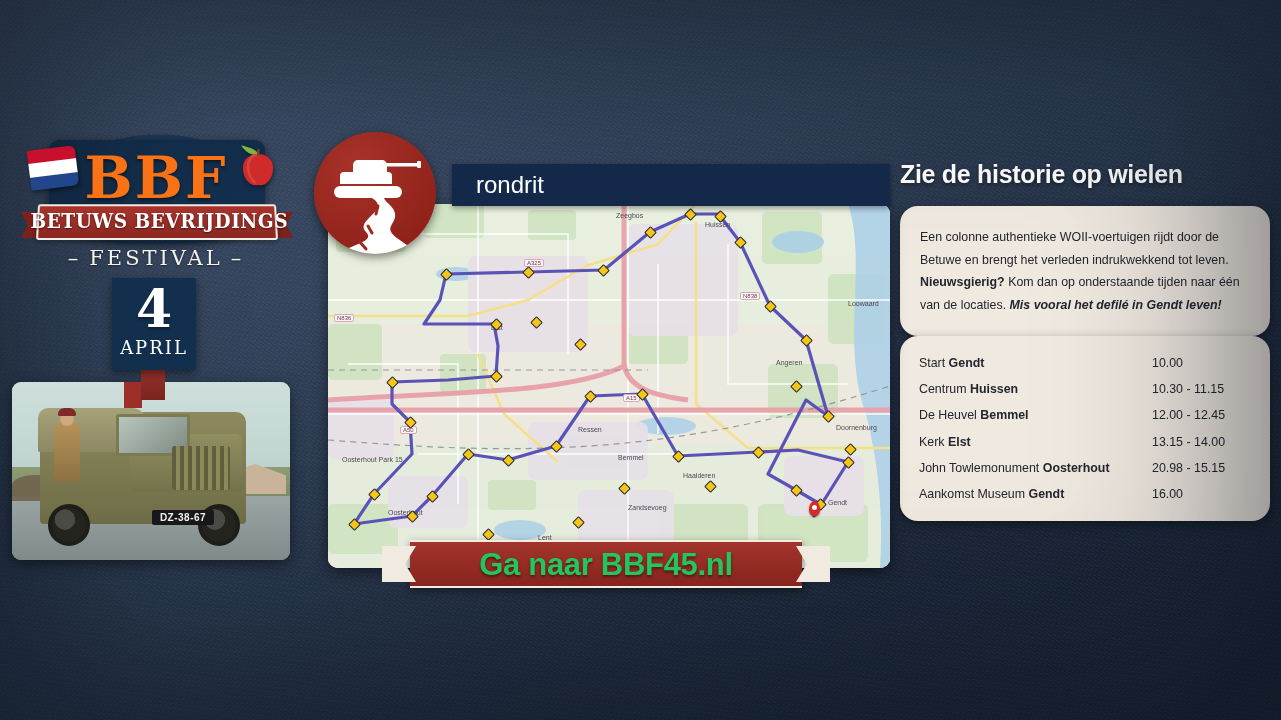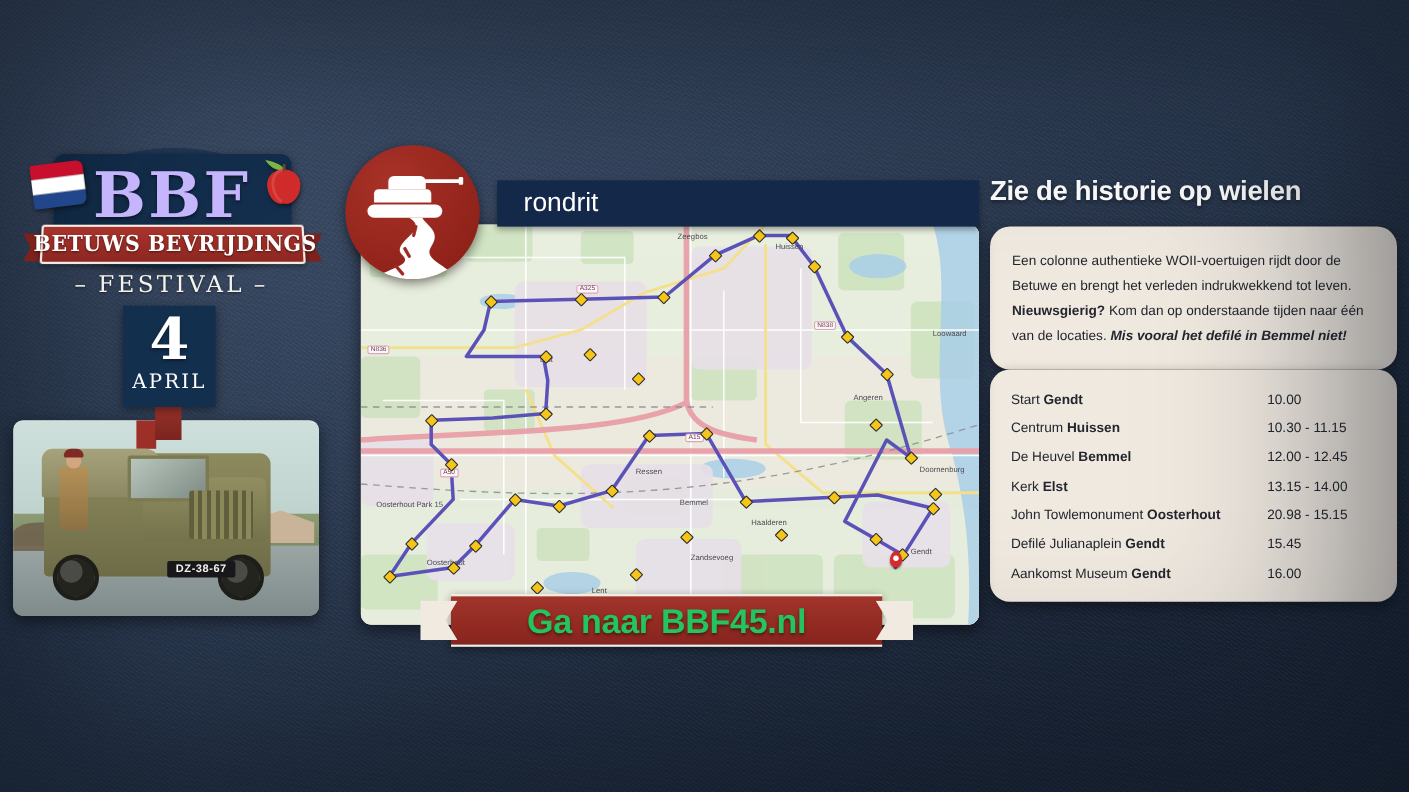--- a/index.html
+++ b/index.html
@@ -64,7 +64,7 @@
     font-weight: 700;
     font-size: 57px;
     letter-spacing: 2px;
-    color: #c4b5fd;
+    color: #f97316;
     text-shadow: 0 2px 3px rgba(0,0,0,.5);
     z-index: 4;
   }

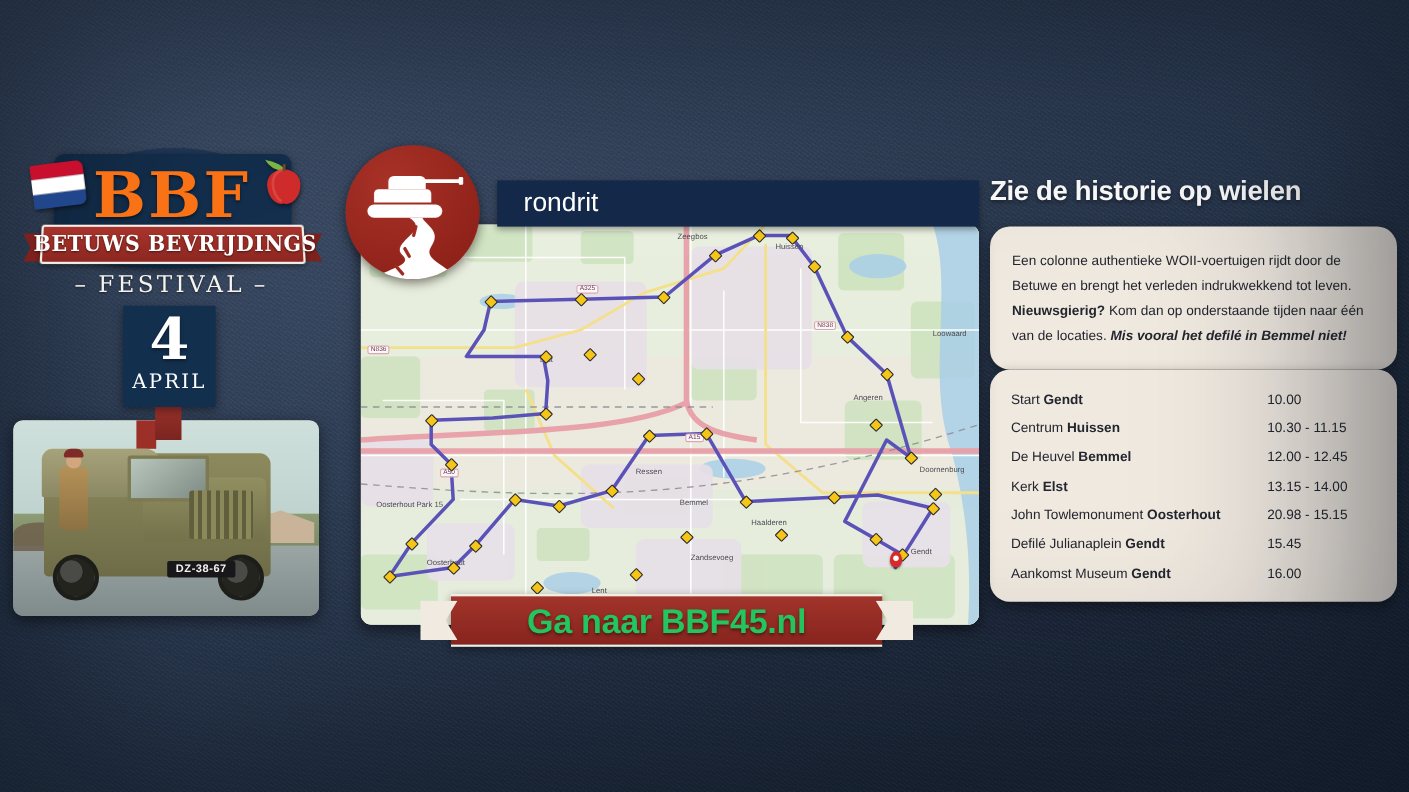--- a/index.html
+++ b/index.html
@@ -625,7 +625,7 @@
 
   <div id="info-card" class="cream-card">
     <div id="info-text">
-      <span>Een colonne authentieke WOII-voertuigen rijdt door de Betuwe en brengt het verleden indrukwekkend tot leven. </span><b>Nieuwsgierig?</b><span> Kom dan op onderstaande tijden naar één van de locaties. </span><i>Mis vooral het defilé in Bemmel niet!</i>
+      <span>Een colonne authentieke WOII-voertuigen rijdt door de Betuwe en brengt het verleden indrukwekkend tot leven. </span><b>Nieuwsgierig?</b><span> Kom dan op onderstaande tijden naar één van de locaties. </span><i>Mis vooral het defilé in Gendt leven!</i>
     </div>
   </div>
 

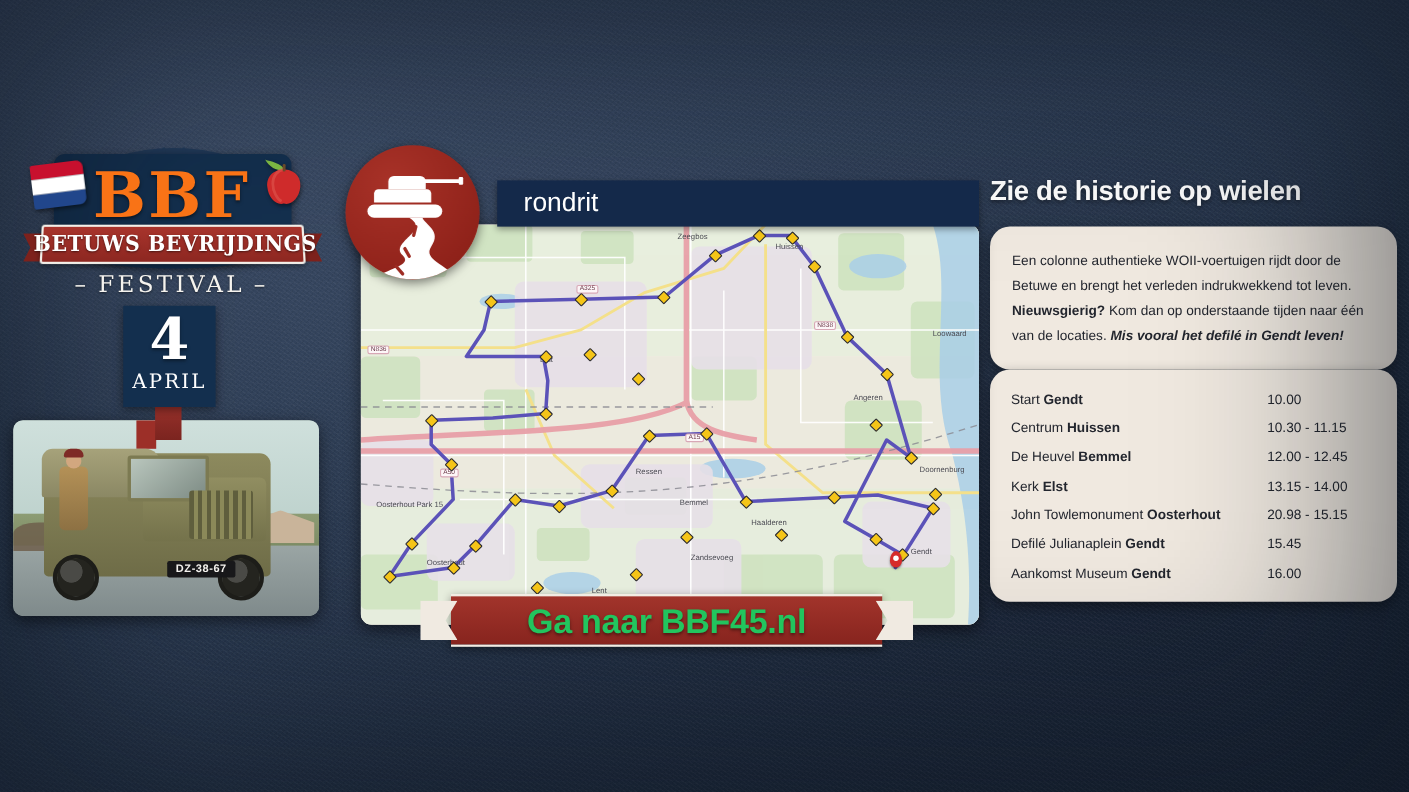--- a/index.html
+++ b/index.html
@@ -652,10 +652,6 @@
           <div class="sched-time">20.98 - 15.15</div>
         </div>
         <div class="sched-row">
-          <div class="sched-place"><span>Defilé Julianaplein </span><b>Gendt</b></div>
-          <div class="sched-time">15.45</div>
-        </div>
-        <div class="sched-row">
           <div class="sched-place"><span>Aankomst Museum </span><b>Gendt</b></div>
           <div class="sched-time">16.00</div>
         </div>

